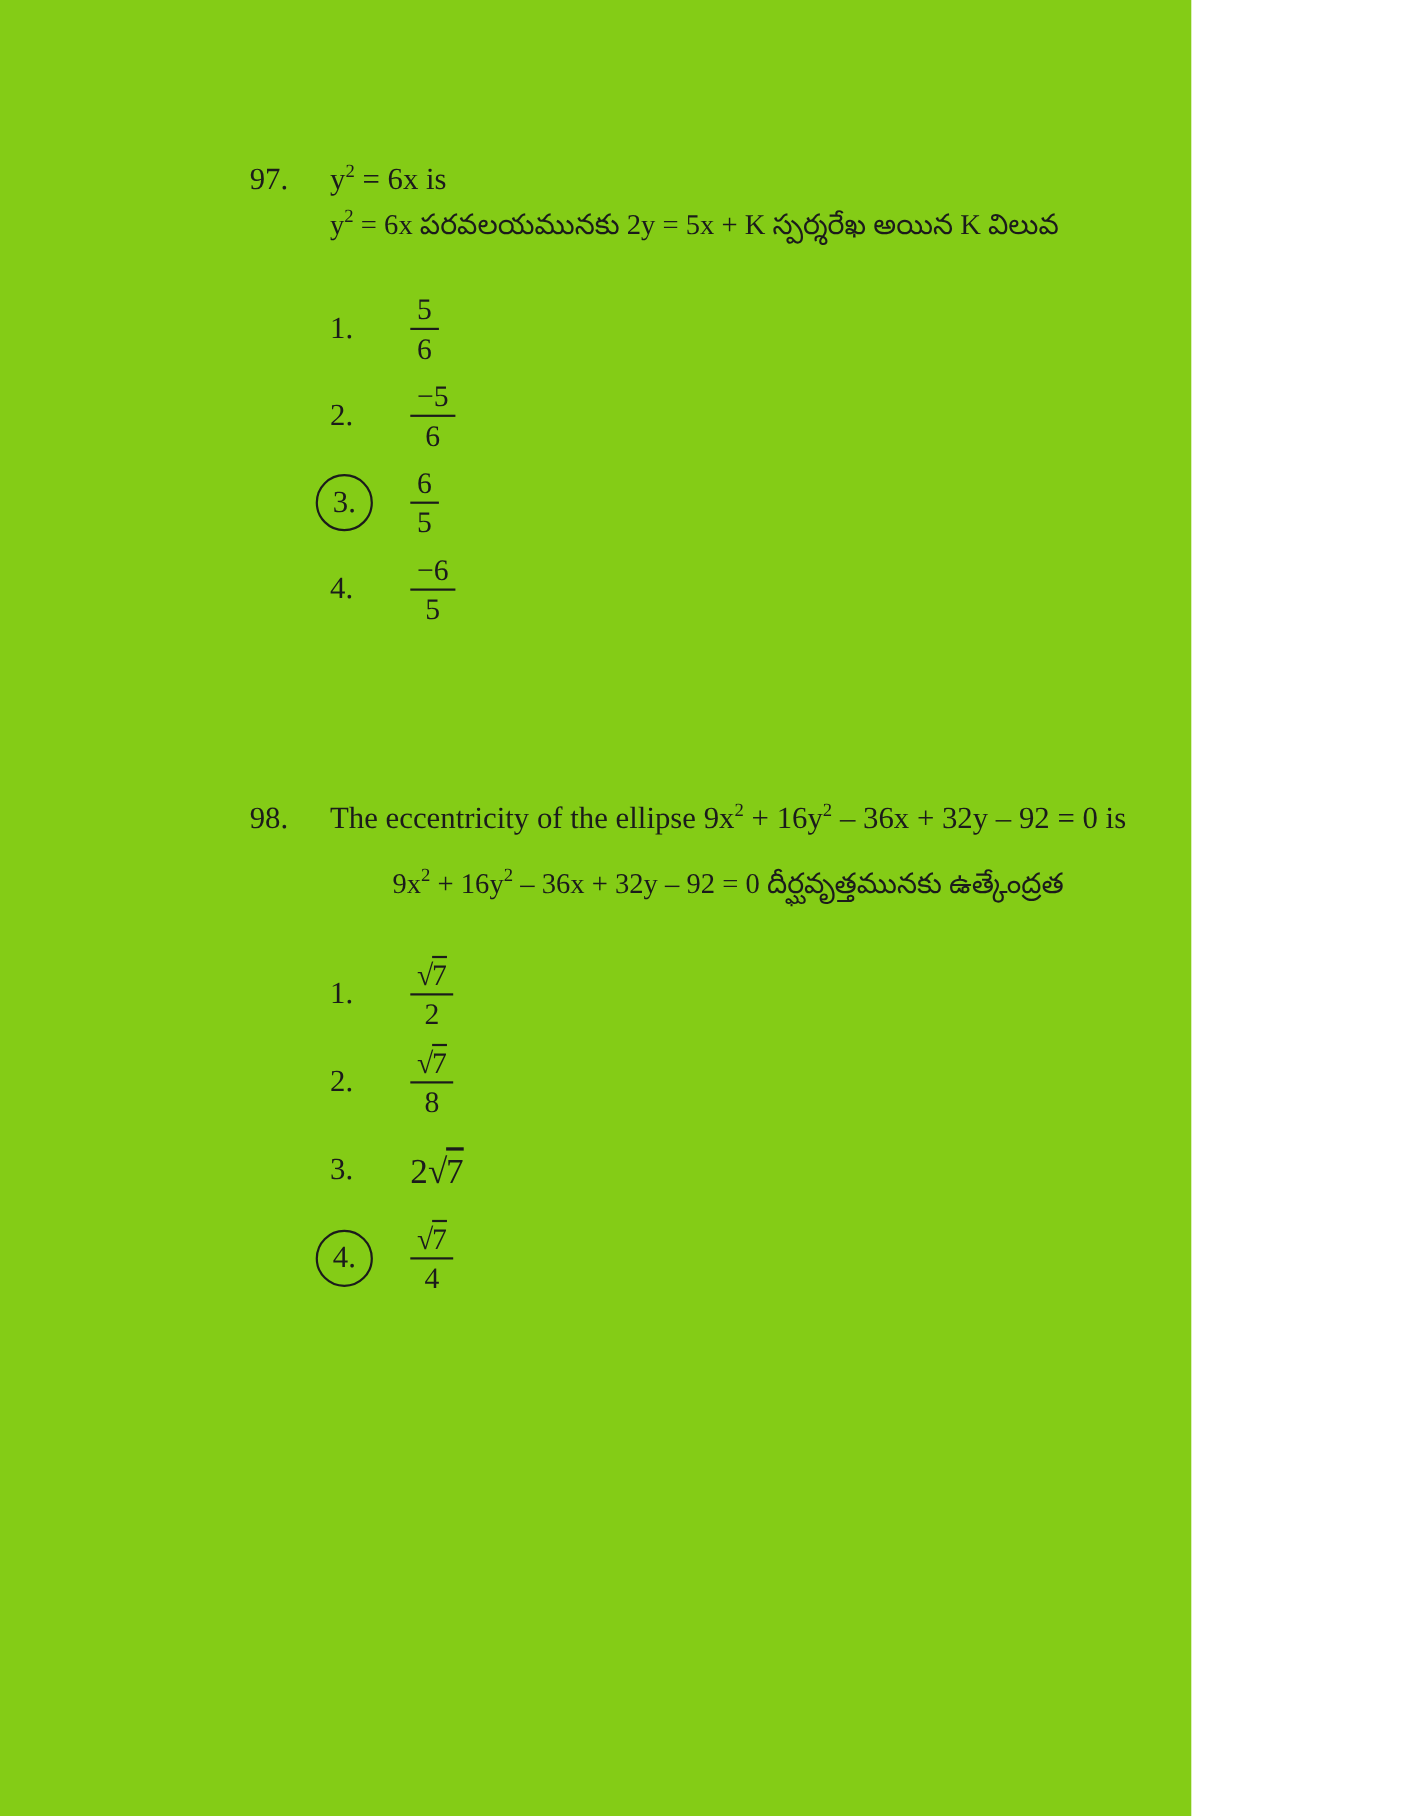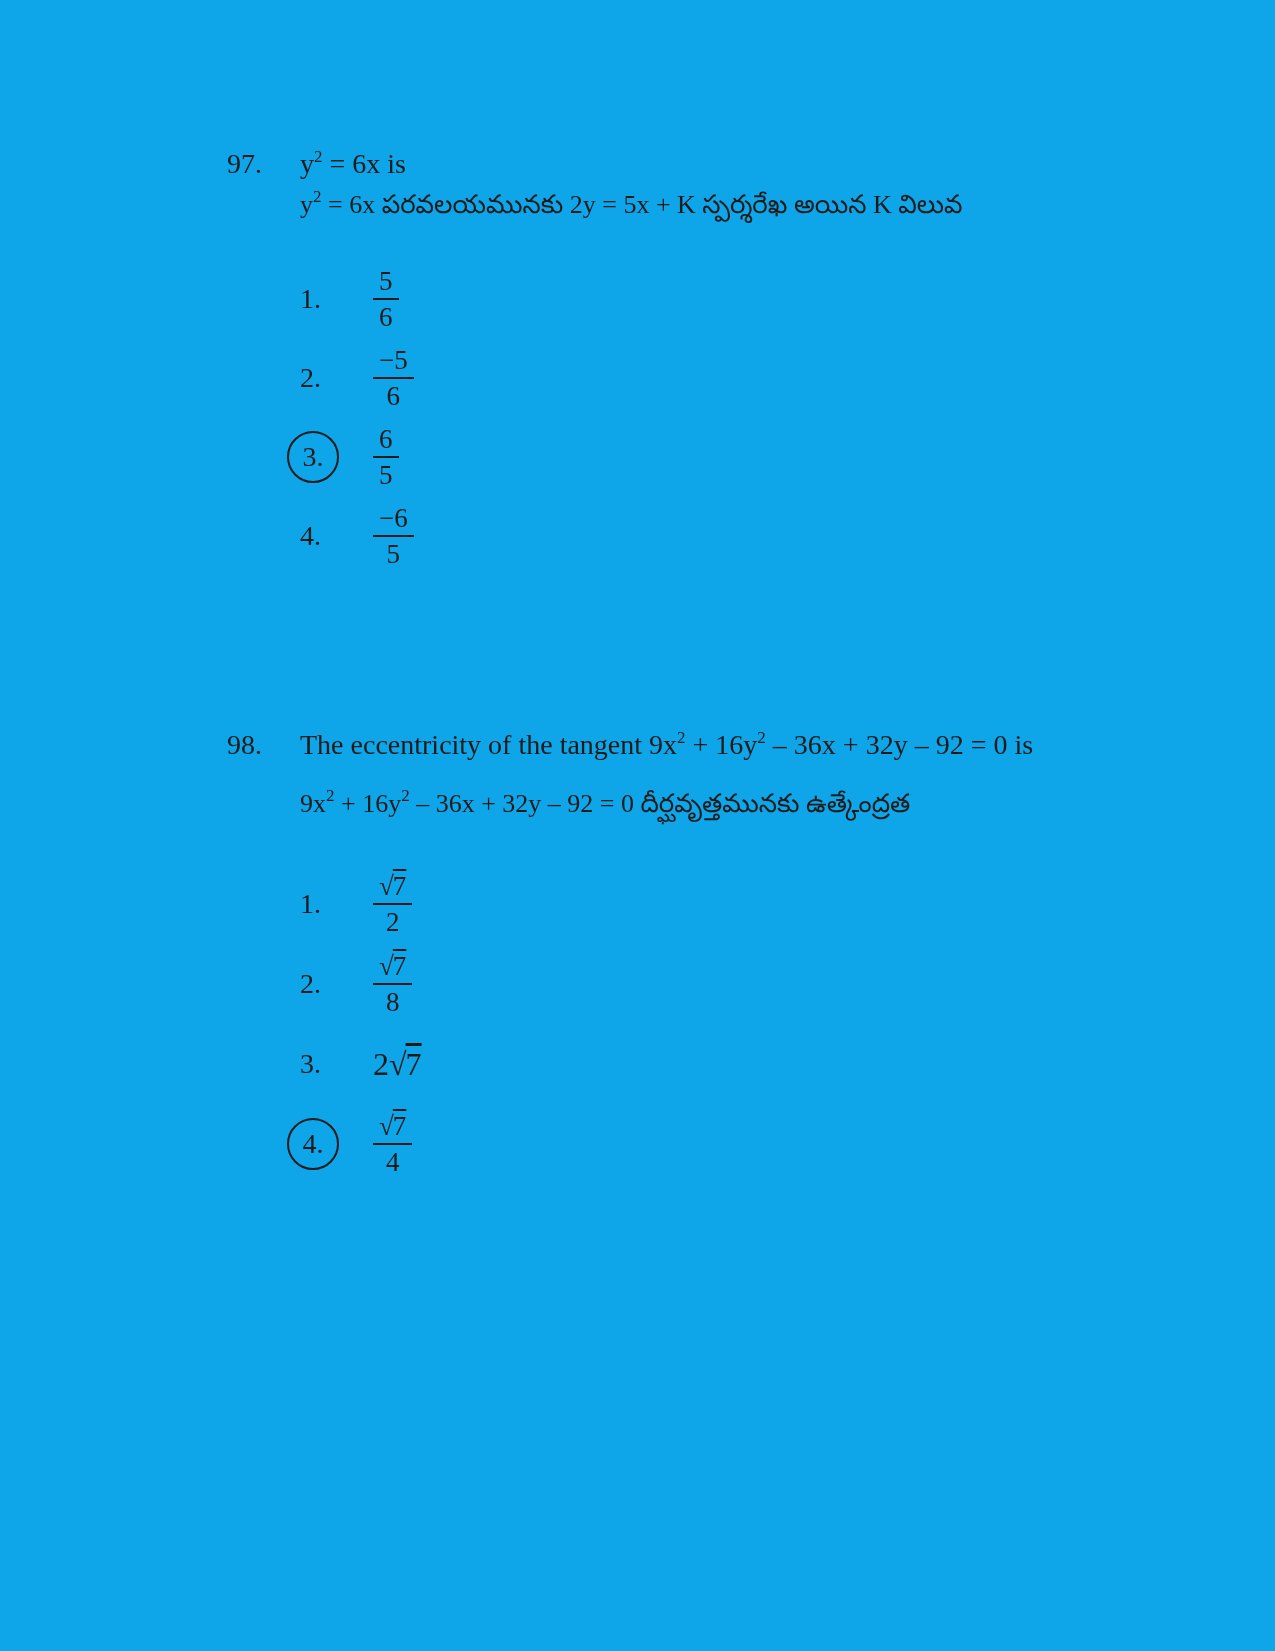--- a/index.html
+++ b/index.html
@@ -7,9 +7,9 @@
 
   .page {
     position: relative;
-    width: 1275px;
+    width: 1083px;
     height: 1651px;
-    background: #0ea5e9;
+    background: #84cc16;
     color: #1b1b1b;
     font-family: "Liberation Serif", "DejaVu Serif", serif;
     overflow: hidden;

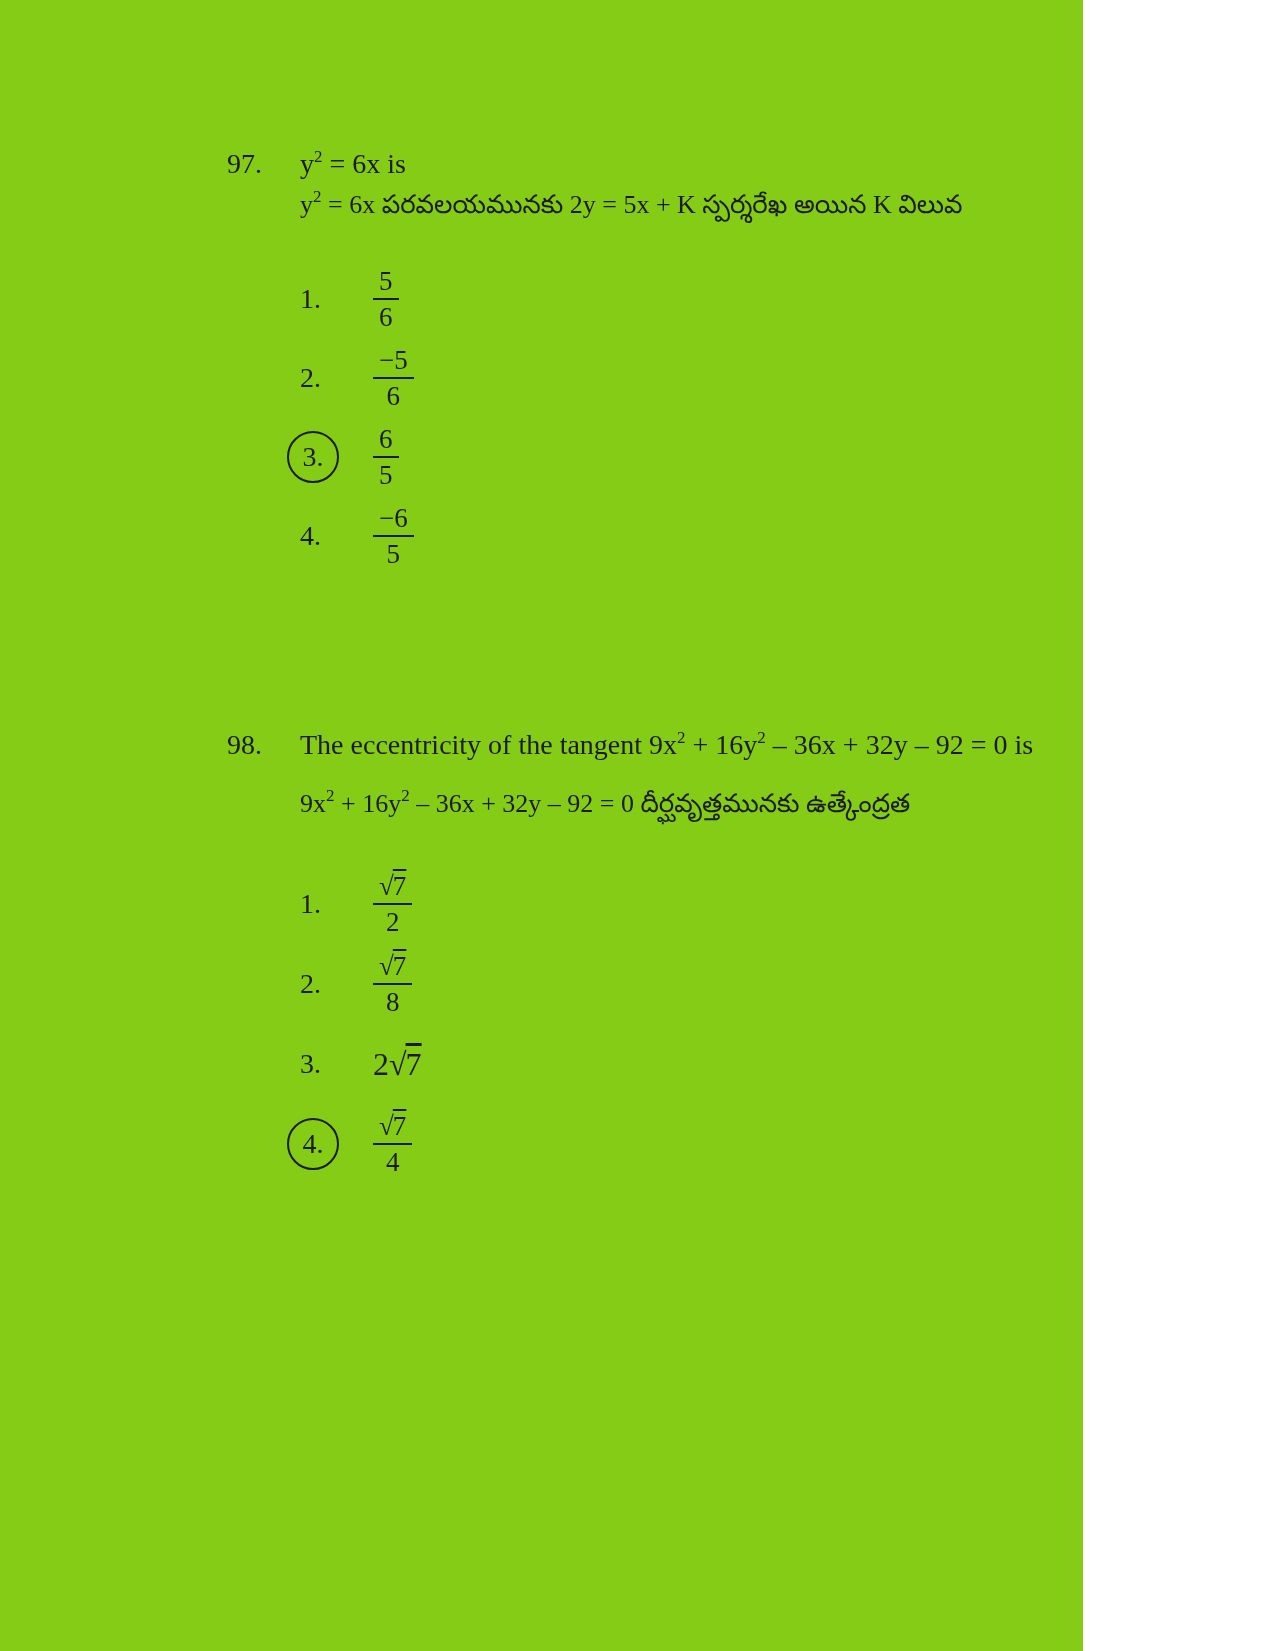--- a/index.html
+++ b/index.html
@@ -163,7 +163,7 @@
     <div class="q-number">98.</div>
     <div class="q-body">
       <div class="q-line">
-        <span>The eccentricity of the tangent 9x</span><sup>2</sup><span> + 16y</span><sup>2</sup><span> – 36x + 32y – 92 = 0 is</span>
+        <span>The eccentricity of the ellipse 9x</span><sup>2</sup><span> + 16y</span><sup>2</sup><span> – 36x + 32y – 92 = 0 is</span>
       </div>
       <div class="q-te">
         <span>9x</span><sup>2</sup><span> + 16y</span><sup>2</sup><span> – 36x + 32y – 92 = 0  దీర్ఘవృత్తమునకు ఉత్కేంద్రత</span>

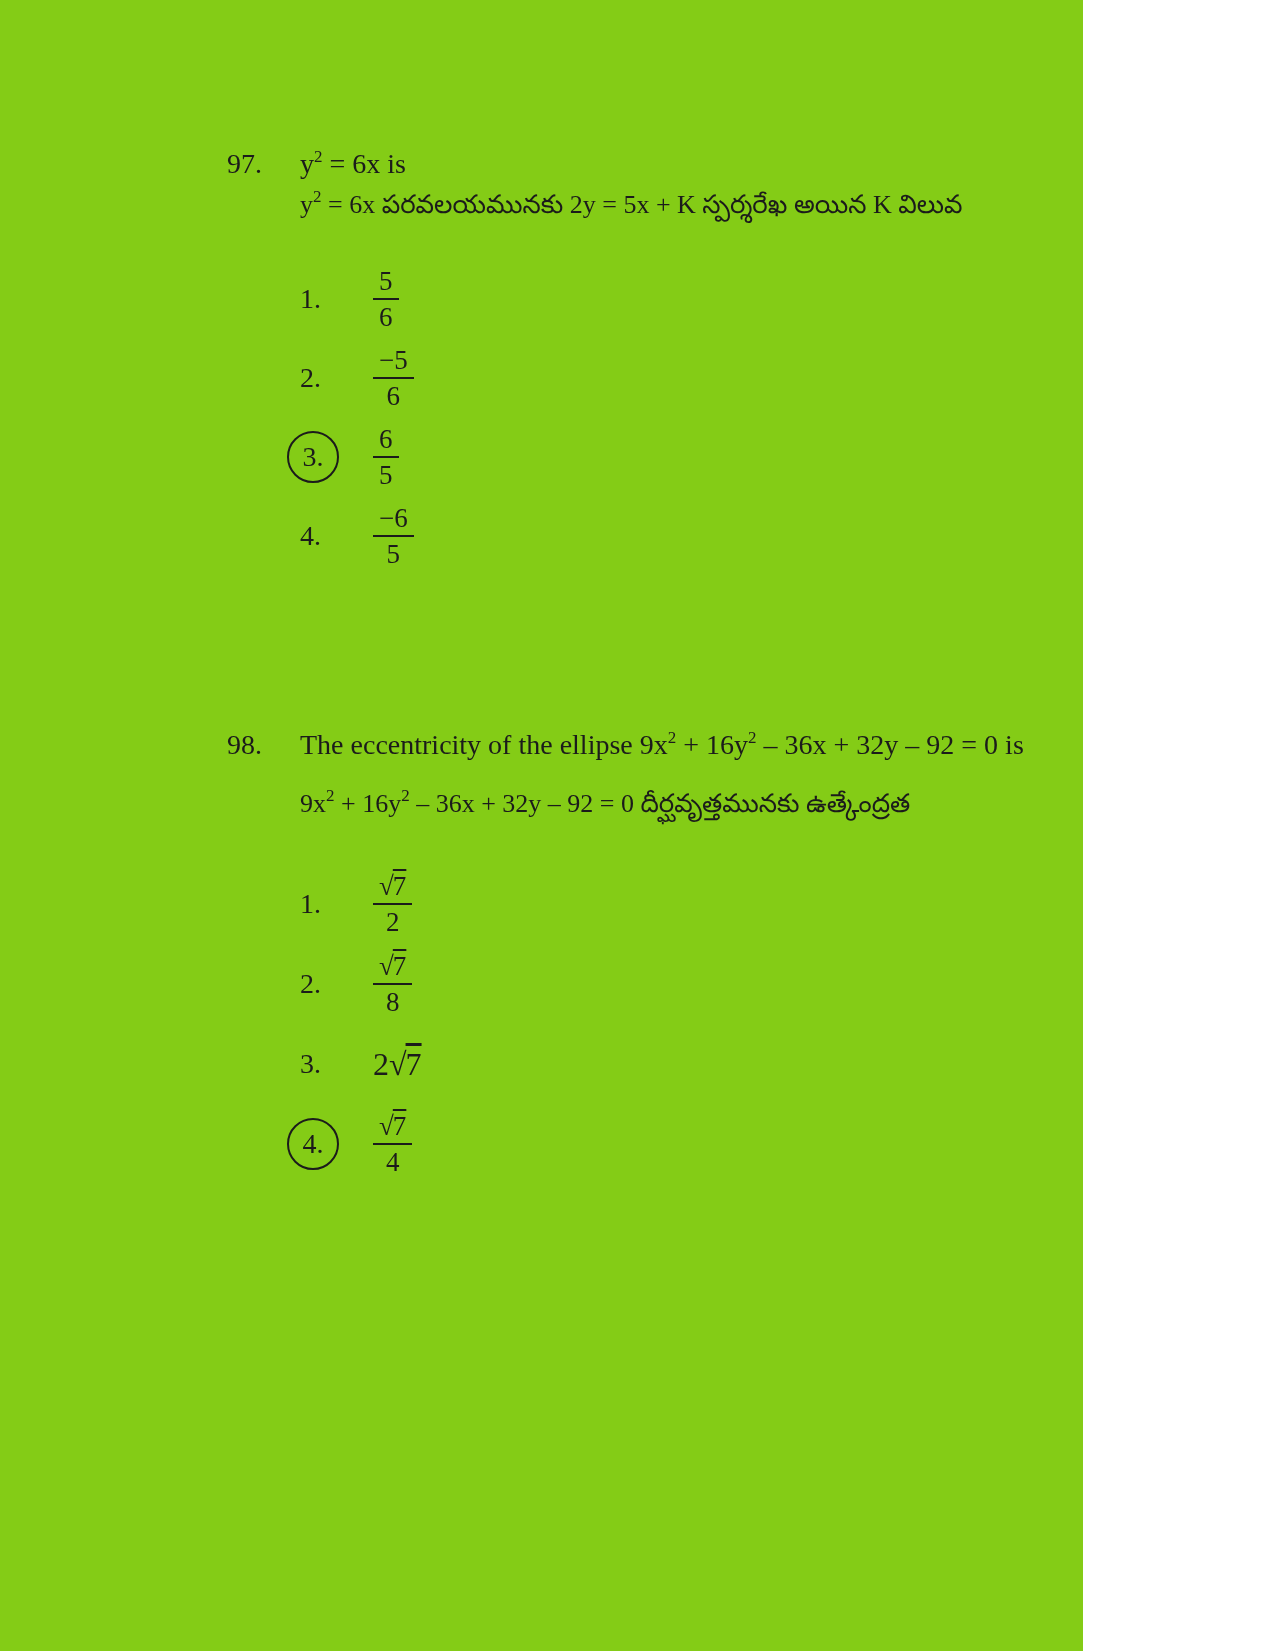--- a/index.html
+++ b/index.html
@@ -47,7 +47,7 @@
     line-height: 40px;
     white-space: nowrap;
   }
-  .q98 .q-te { margin-top: 18px; }
+  .q98 .q-te { margin-top: 18px; text-align: center; }
 
   .options { margin-top: 42px; }
   .q98 .options { margin-top: 48px; }

